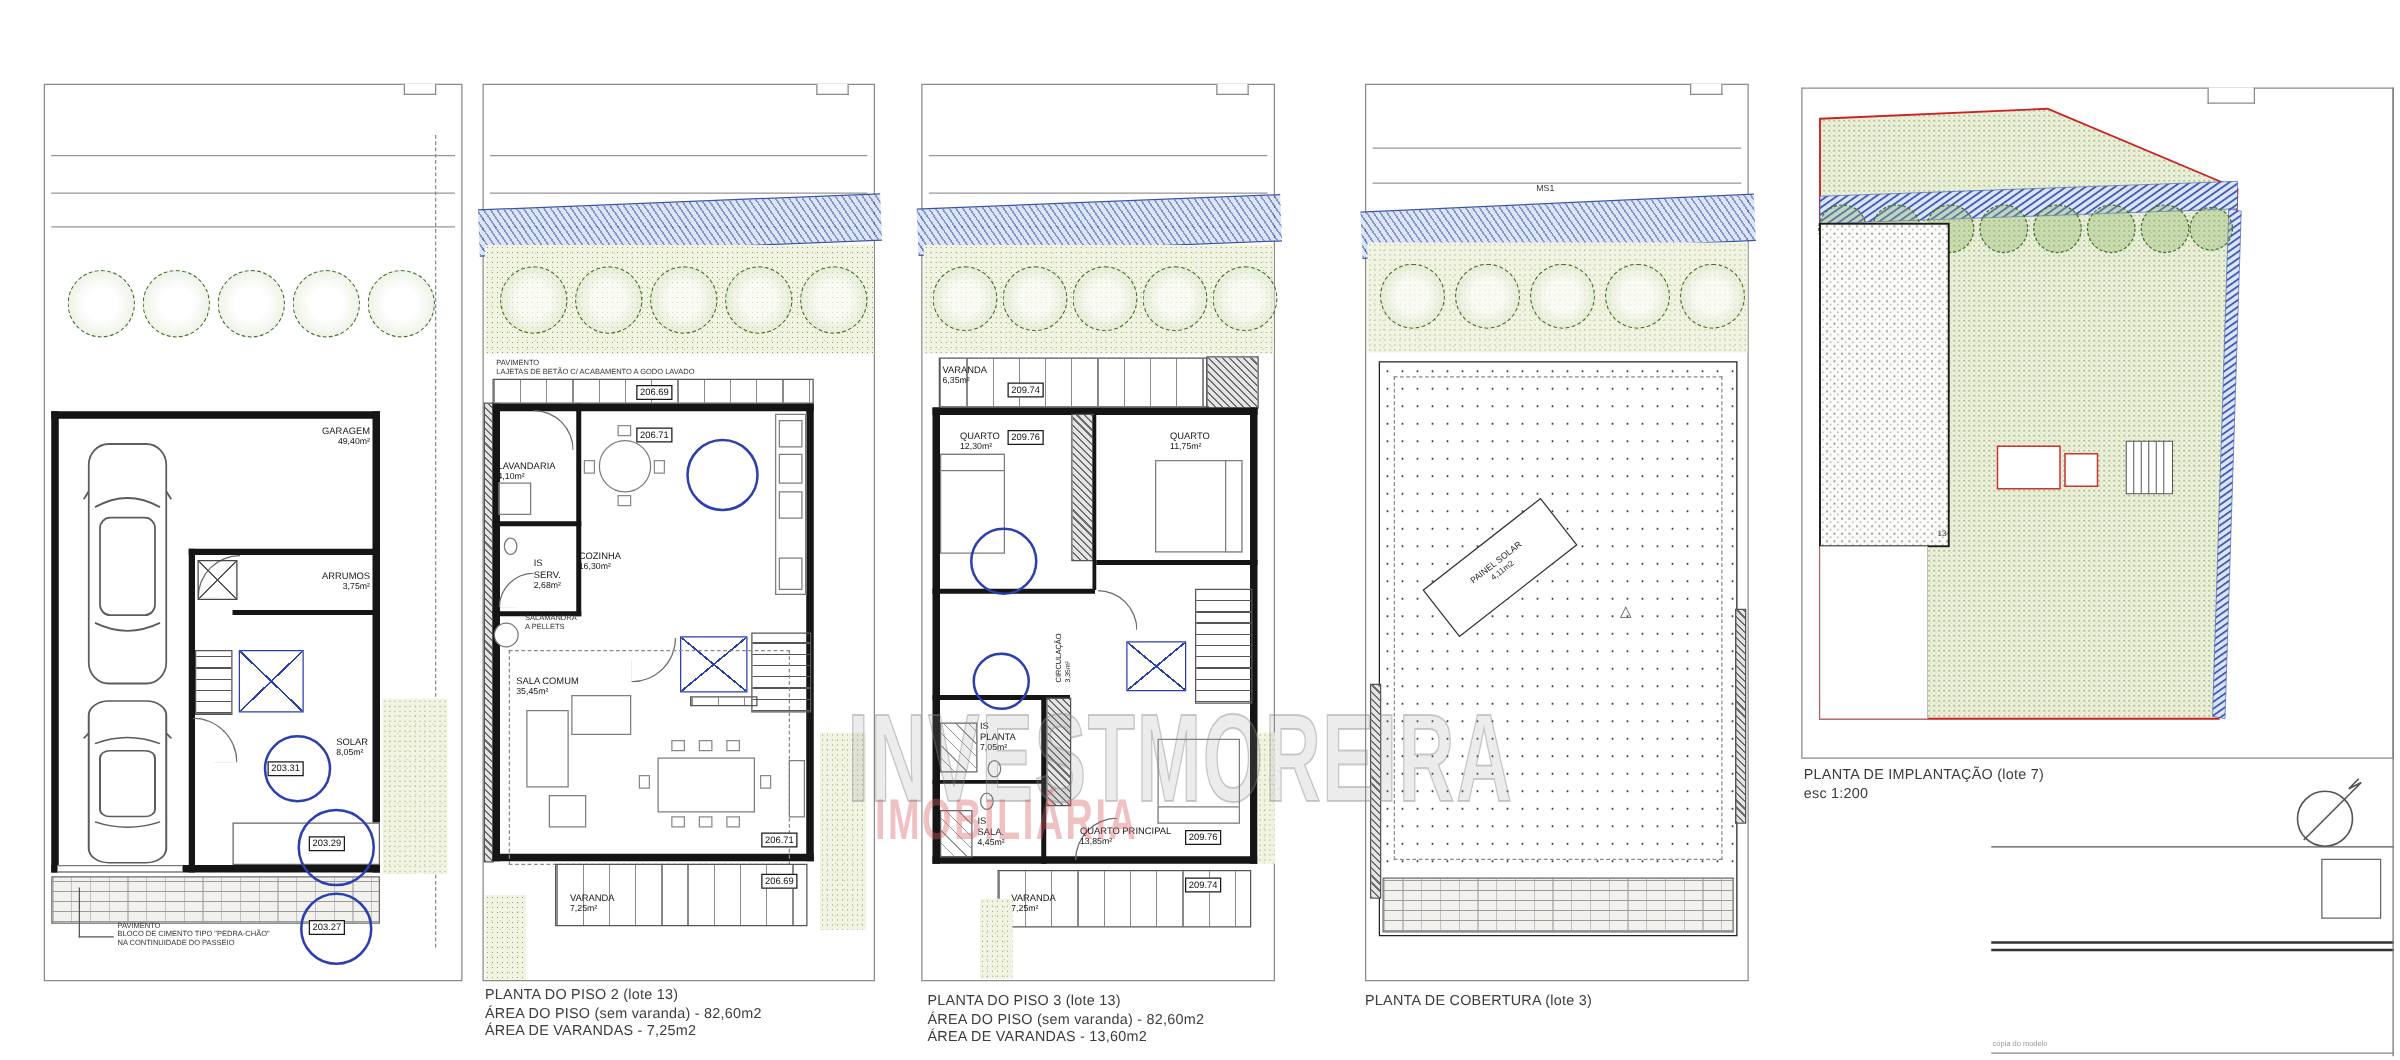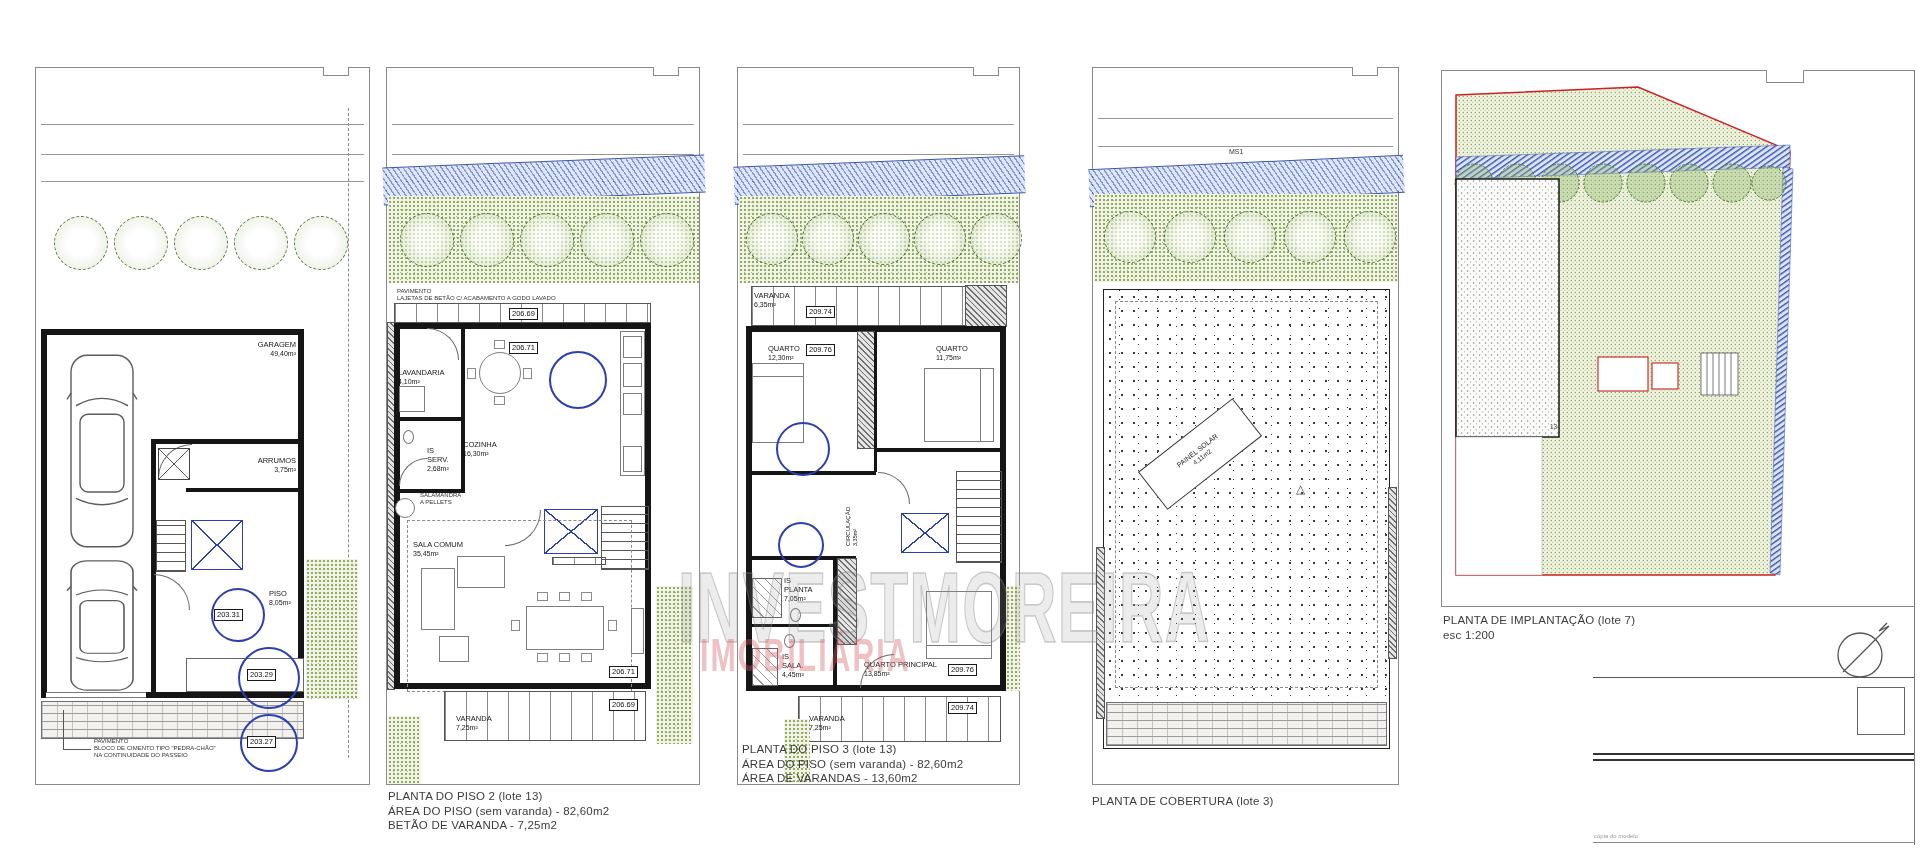--- a/index.html
+++ b/index.html
@@ -100,7 +100,7 @@
     <div class="elev" style="left:155px;top:452px;width:52px;height:50px"></div>
     <div class="arc" style="left:118px;top:506px;width:36px;height:36px;transform:rotate(90deg)"></div>
     <div class="lbl" style="left:233px;top:521px">
-      <span>PISO</span>
+      <span>SOLAR</span>
       <span class="ar">8,05m²</span>
     </div>
     <div class="bcirc" style="left:175px;top:520px;width:54px;height:54px"></div>

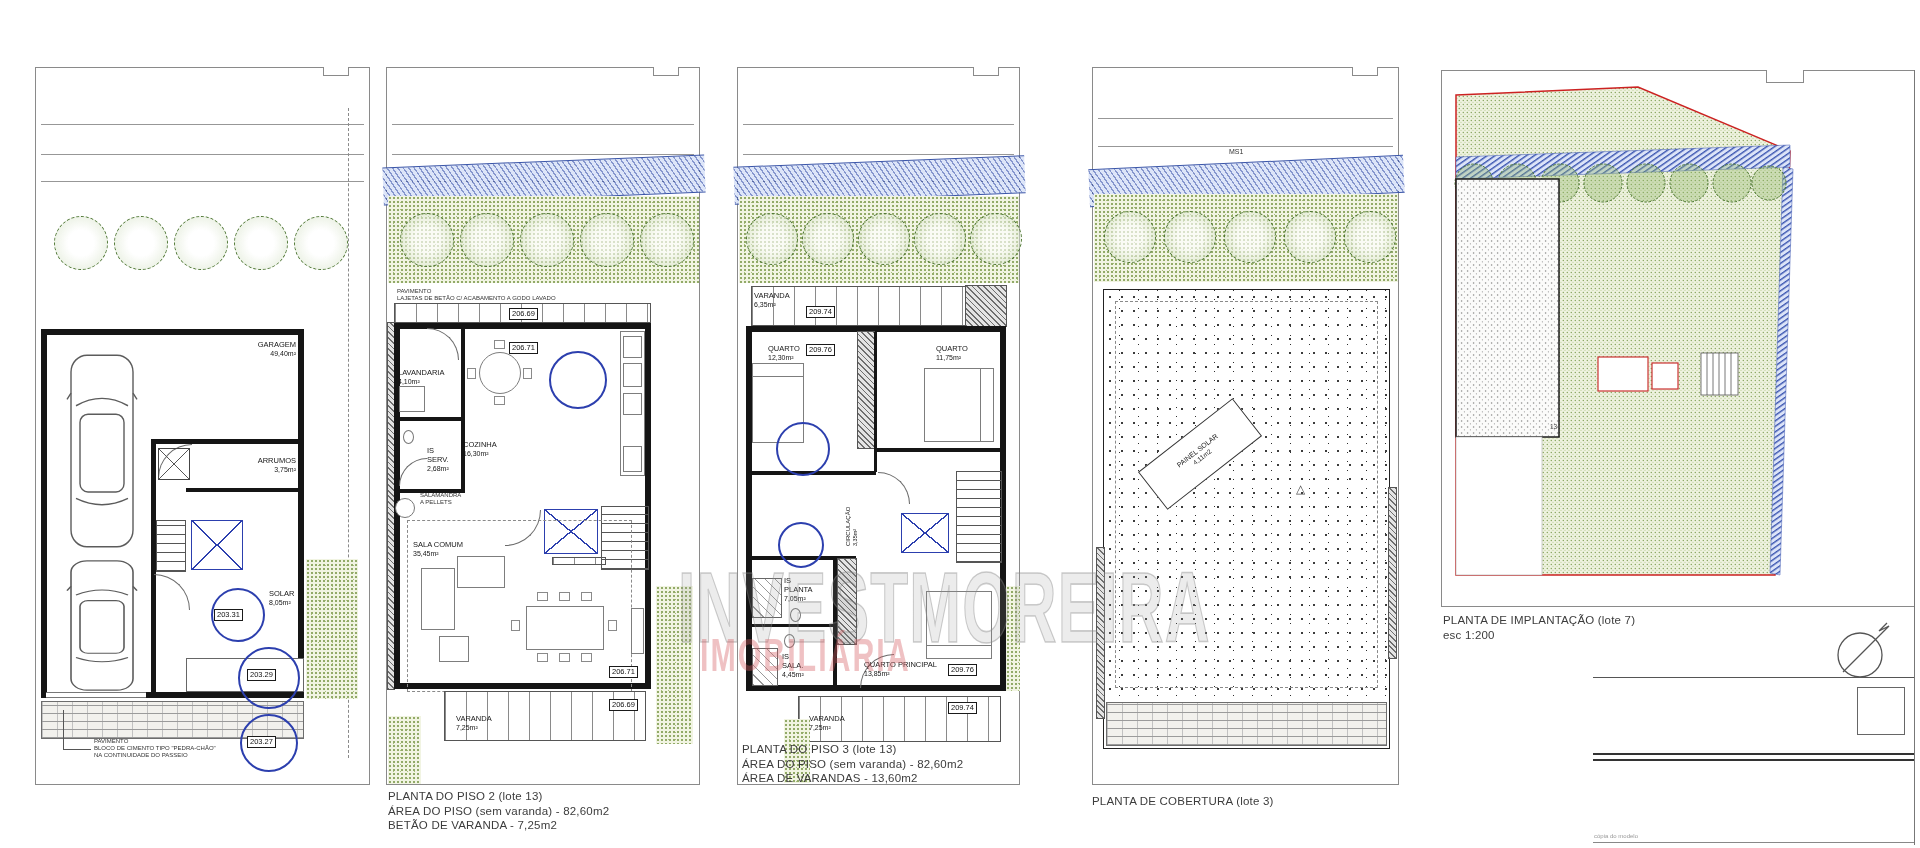--- a/index.html
+++ b/index.html
@@ -320,7 +320,7 @@
     <div class="gband" style="left:46px;top:651px;width:26px;height:64px"></div>
     <div class="gband" style="left:268px;top:518px;width:14px;height:105px"></div>
   </div>
-  <div class="cap" style="left:742px;top:742px">
+  <div class="cap" style="left:742px;top:794px">
     <div>PLANTA DO PISO 3 (lote 13)</div>
     <div>ÁREA DO PISO (sem varanda) - 82,60m2</div>
     <div>ÁREA DE VARANDAS - 13,60m2</div>

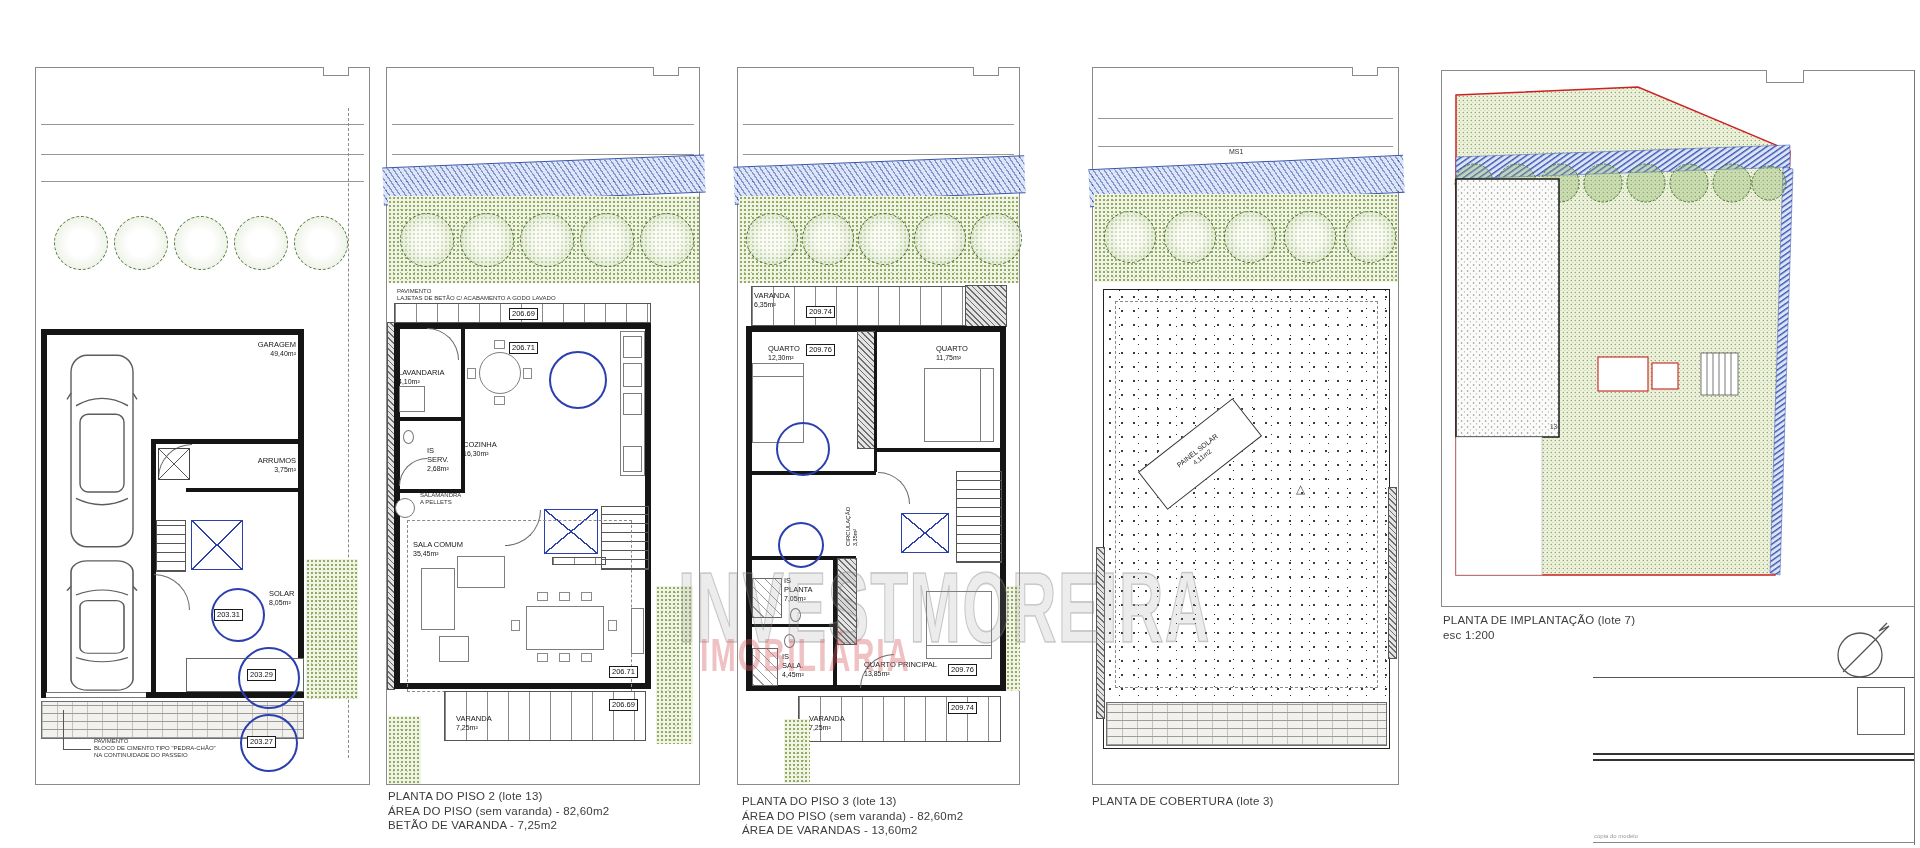--- a/index.html
+++ b/index.html
@@ -225,7 +225,7 @@
   <div class="cap" style="left:388px;top:789px">
     <div>PLANTA DO PISO 2 (lote 13)</div>
     <div>ÁREA DO PISO (sem varanda) - 82,60m2</div>
-    <div>BETÃO DE VARANDA - 7,25m2</div>
+    <div>ÁREA DE VARANDAS - 7,25m2</div>
   </div>
 
   <div class="sheet" style="left:737px;top:67px;width:283px;height:718px">

